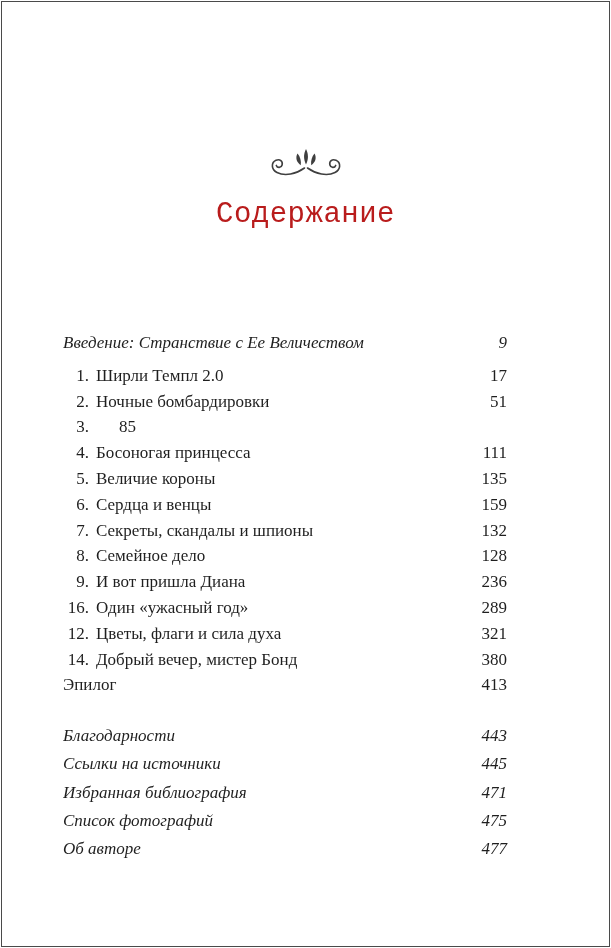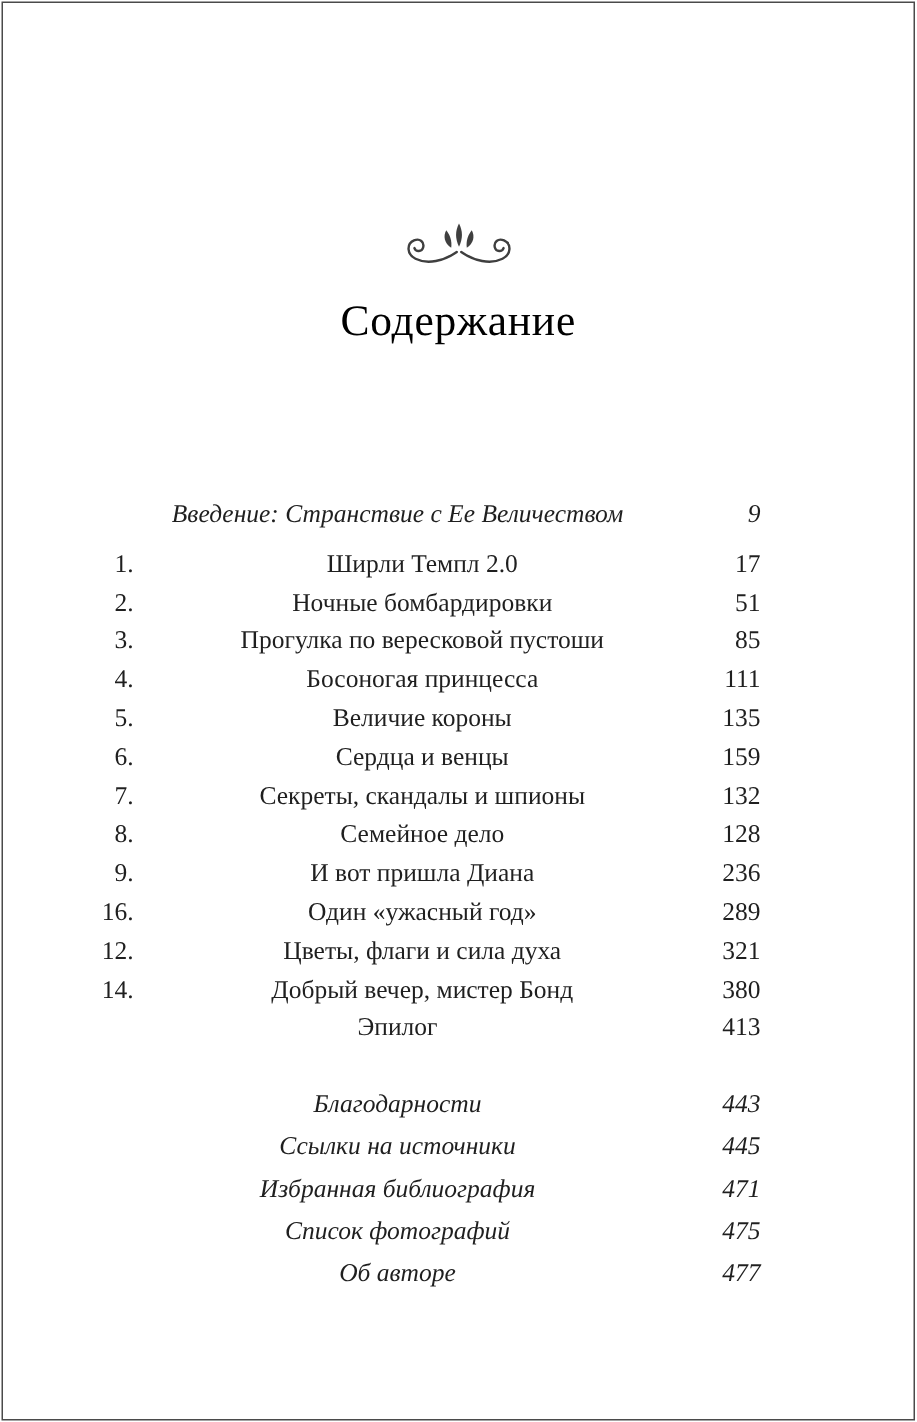--- a/index.html
+++ b/index.html
@@ -39,7 +39,8 @@
     font-size: 29px;
     font-weight: 400;
     letter-spacing: 0.5px;
-    color: #000000;
+    color: #b91c1c;
+    font-family: Liberation Mono, monospace;
   }
   .toc {
     position: absolute;

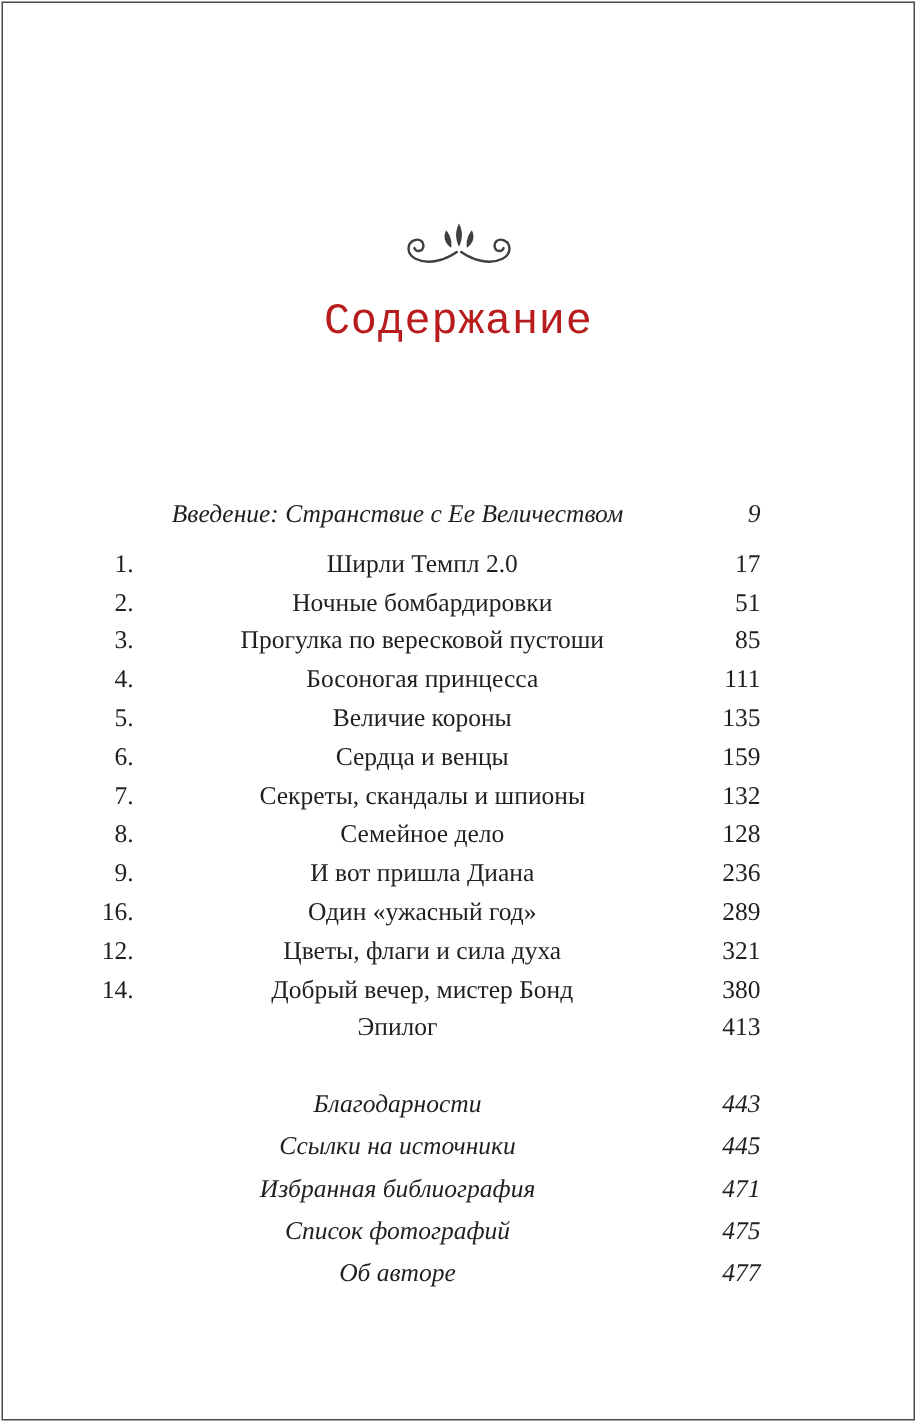--- a/index.html
+++ b/index.html
@@ -64,7 +64,6 @@
     flex: 1 1 auto;
     white-space: nowrap;
     overflow: hidden;
-    text-align: center;
   }
   .row .pageno {
     flex: 0 0 40px;

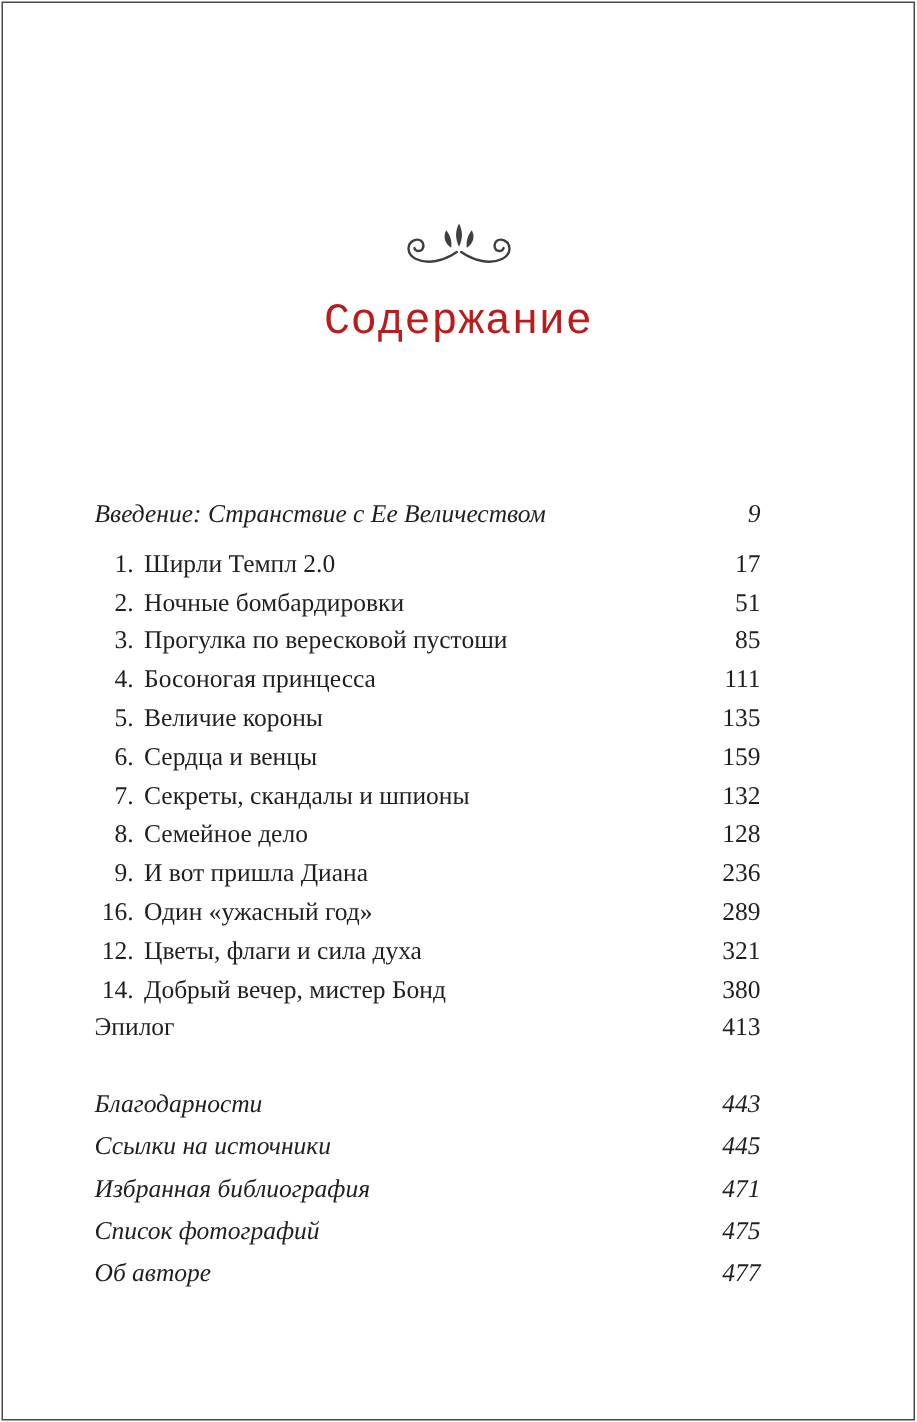--- a/index.html
+++ b/index.html
@@ -125,7 +125,6 @@
   </div>
         <div class="row">
     <span class="num">3.</span>
-    <span class="label">Прогулка по вересковой пустоши</span>
     <span class="pageno">85</span>
   </div>
         <div class="row">

